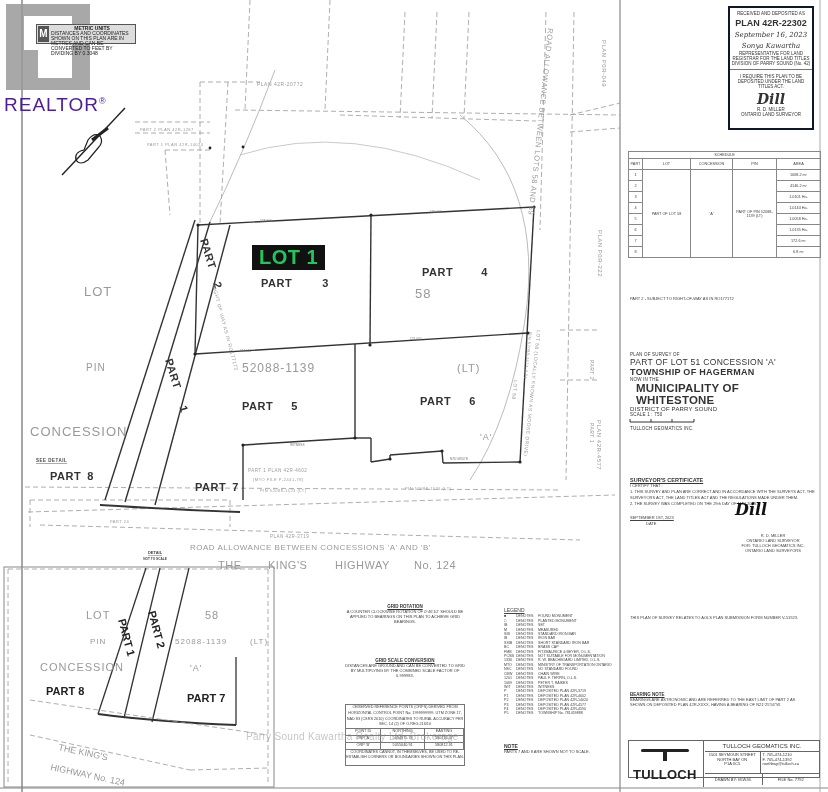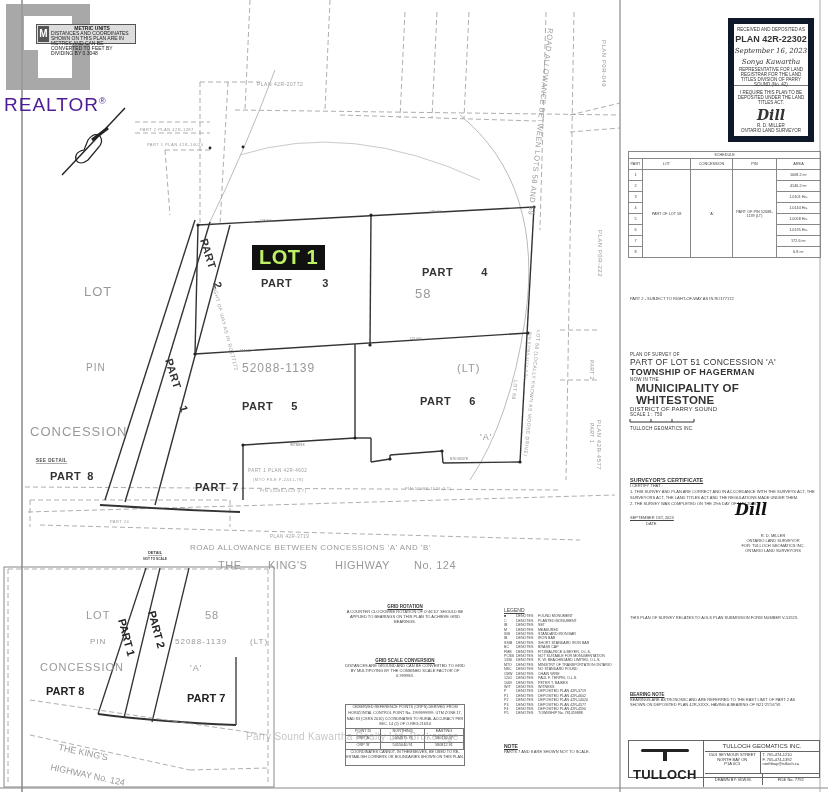--- a/index.html
+++ b/index.html
@@ -18,7 +18,7 @@
   .metric-box b { display: block; text-align: center; font-size: 5px; }
   .metric-m { position: absolute; left: 1px; top: 1px; width: 11px; height: 16px; background: #555; color: #fff; font-size: 10px; text-align: center; line-height: 16px; font-weight: bold; }
   .lot1-label { left: 252px; top: 245px; background: #111; color: #bef264; font-weight: bold; font-size: 20px; padding: 1px 7px; letter-spacing: 0.5px; }
-  .stamp { left: 728px; top: 6px; width: 86px; height: 124px; border: 6px solid #0f172a; background: #fff; font-size: 4.5px; text-align: center; color: #333; margin-top: 12px; }
+  .stamp { left: 728px; top: 6px; width: 86px; height: 124px; border: 2px solid #0f172a; background: #fff; font-size: 4.5px; text-align: center; color: #333; }
   .stamp .sec { height: 62px; border-bottom: 1px solid #777; padding-top: 3px; }
   .stamp .plan { font-size: 9px; font-weight: bold; margin-top: 2px; }
   .stamp .hand { font-family: "DejaVu Serif", serif; font-style: italic; font-size: 7px; margin: 3px 0 1px; }

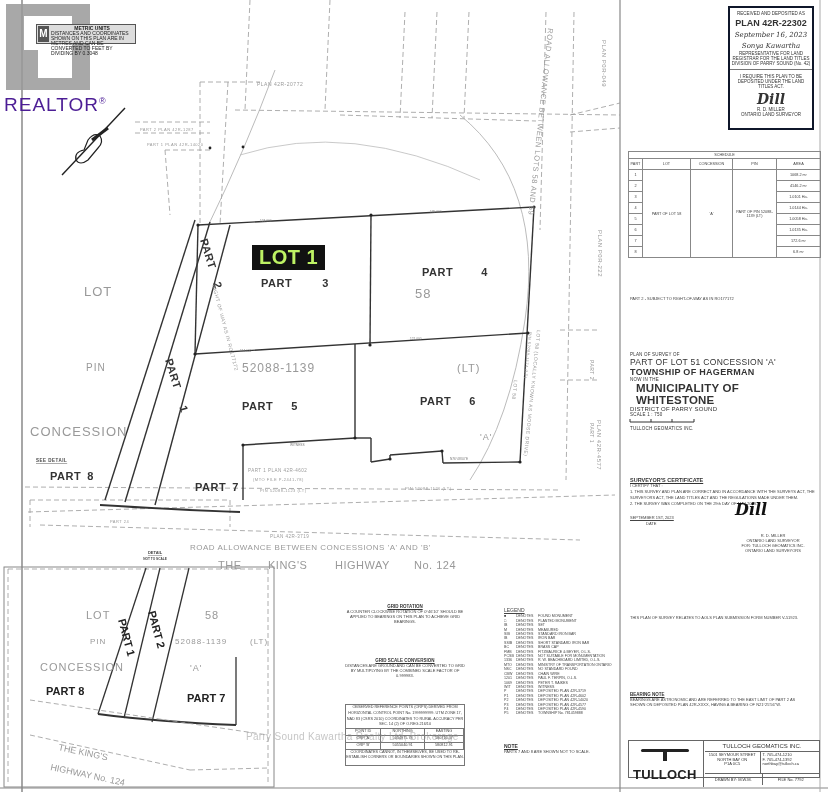--- a/index.html
+++ b/index.html
@@ -17,7 +17,7 @@
   .metric-box { left: 36px; top: 24px; width: 100px; height: 20px; border: 1px solid #555; background: #ddd; font-size: 5px; padding: 1px 2px 1px 14px; line-height: 5px; color: #222; }
   .metric-box b { display: block; text-align: center; font-size: 5px; }
   .metric-m { position: absolute; left: 1px; top: 1px; width: 11px; height: 16px; background: #555; color: #fff; font-size: 10px; text-align: center; line-height: 16px; font-weight: bold; }
-  .lot1-label { left: 252px; top: 245px; background: #111; color: #bef264; font-weight: bold; font-size: 20px; padding: 1px 7px; letter-spacing: 0.5px; }
+  .lot1-label { left: 252px; top: 245px; background: #111; color: #22c55e; font-weight: bold; font-size: 20px; padding: 1px 7px; letter-spacing: 0.5px; }
   .stamp { left: 728px; top: 6px; width: 86px; height: 124px; border: 2px solid #0f172a; background: #fff; font-size: 4.5px; text-align: center; color: #333; }
   .stamp .sec { height: 62px; border-bottom: 1px solid #777; padding-top: 3px; }
   .stamp .plan { font-size: 9px; font-weight: bold; margin-top: 2px; }

